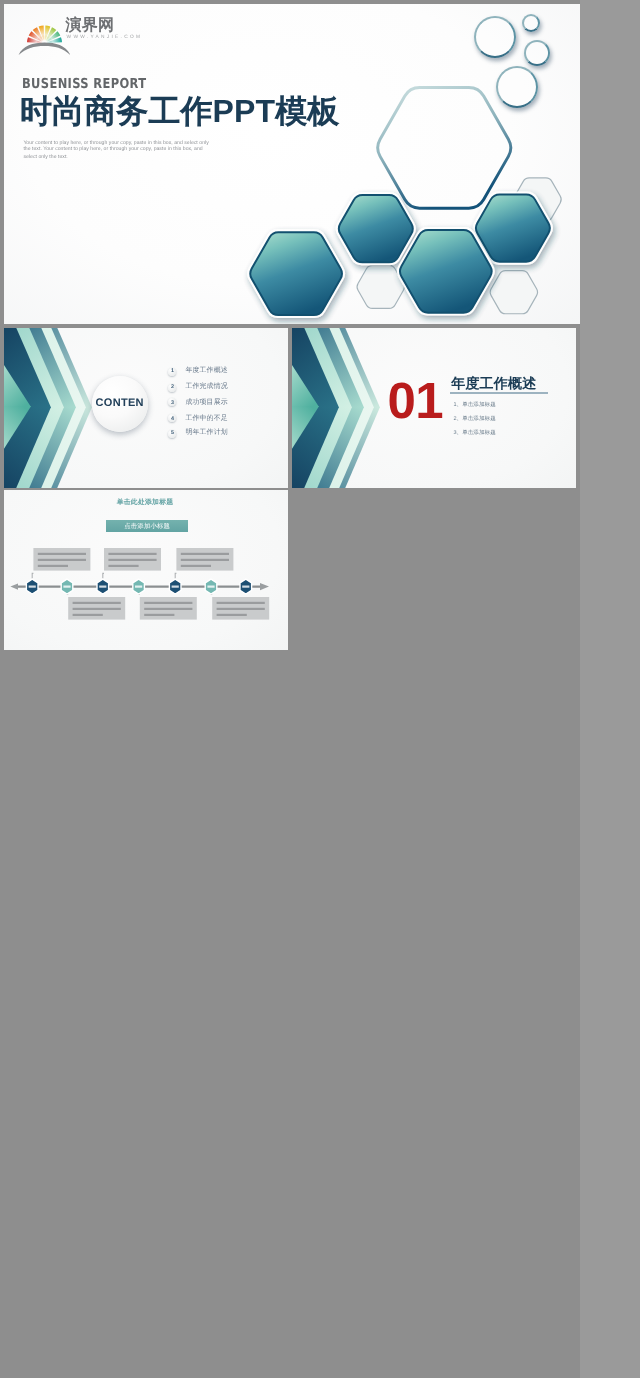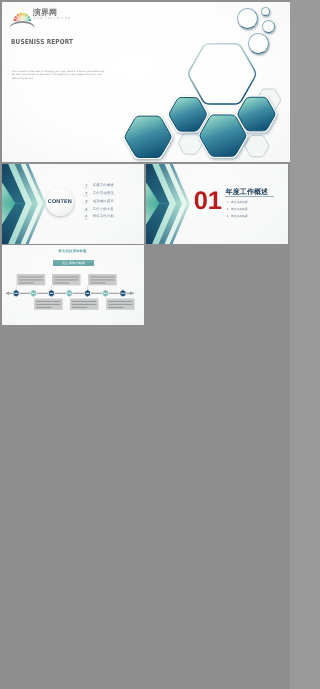--- a/index.html
+++ b/index.html
@@ -181,6 +181,7 @@
       </div>
     </div>
     <div class="eyebrow">BUSENISS REPORT</div>
+    <div class="maintitle">时尚商务工作PPT模板</div>
     <div class="tdesc">Your content to play here, or through your copy, paste in this box, and select only the text. Your content to play here, or through your copy, paste in this box, and select only the text.</div>
   </div>
 

